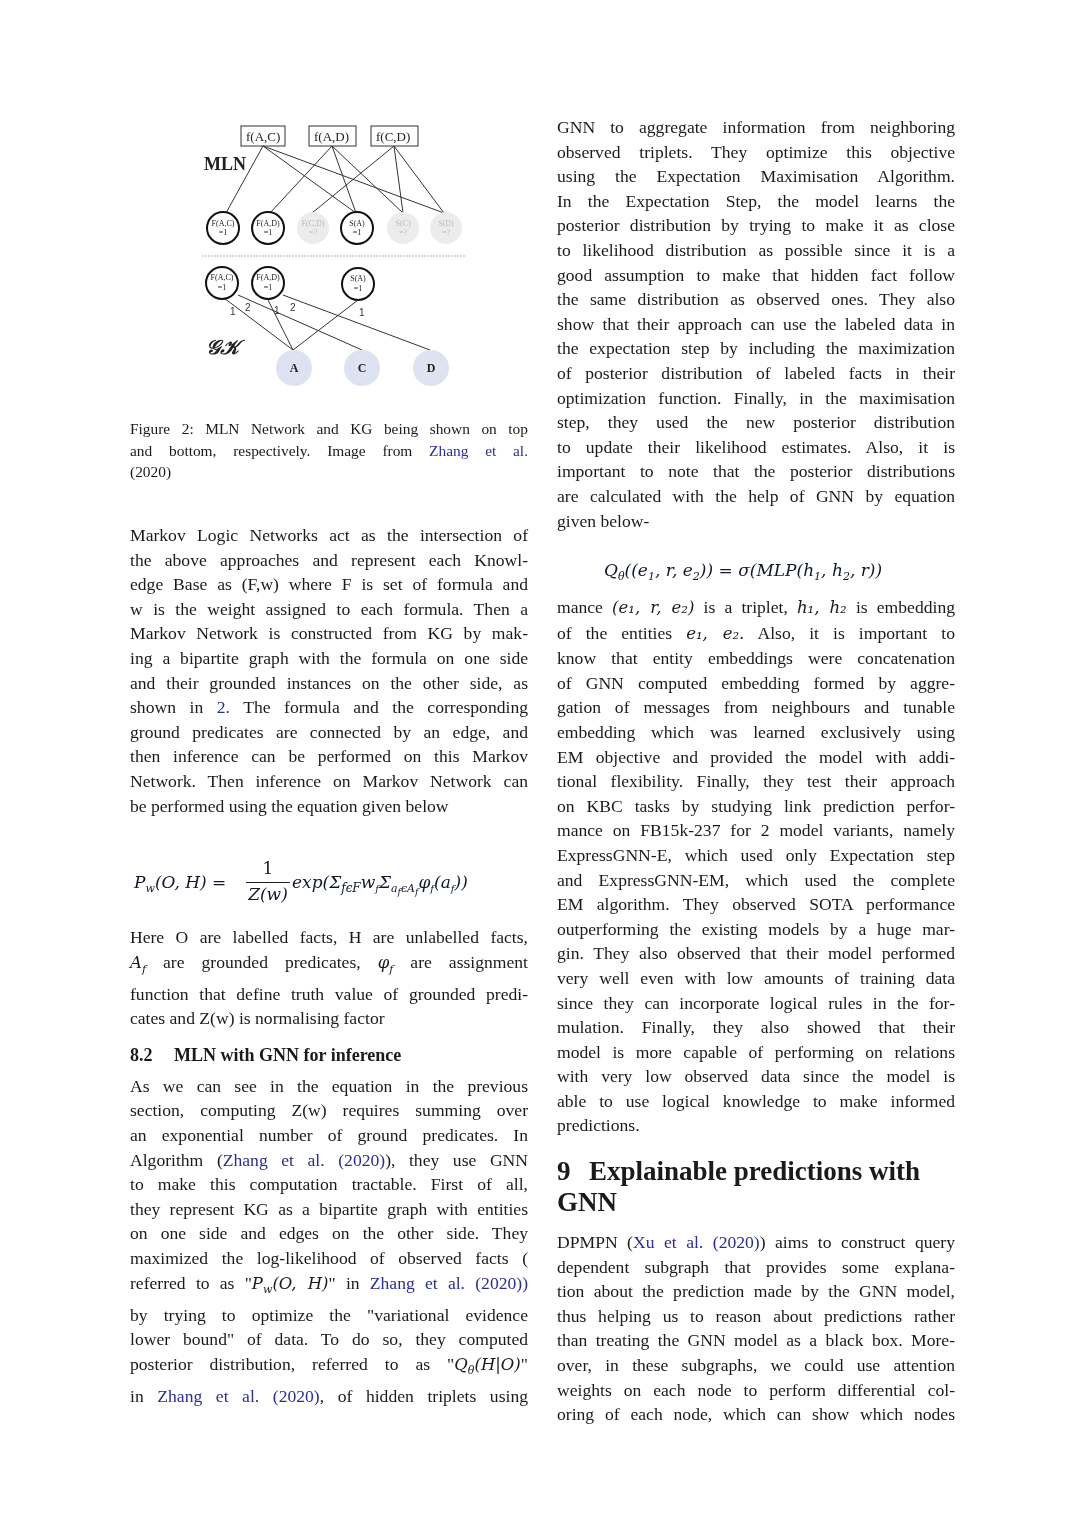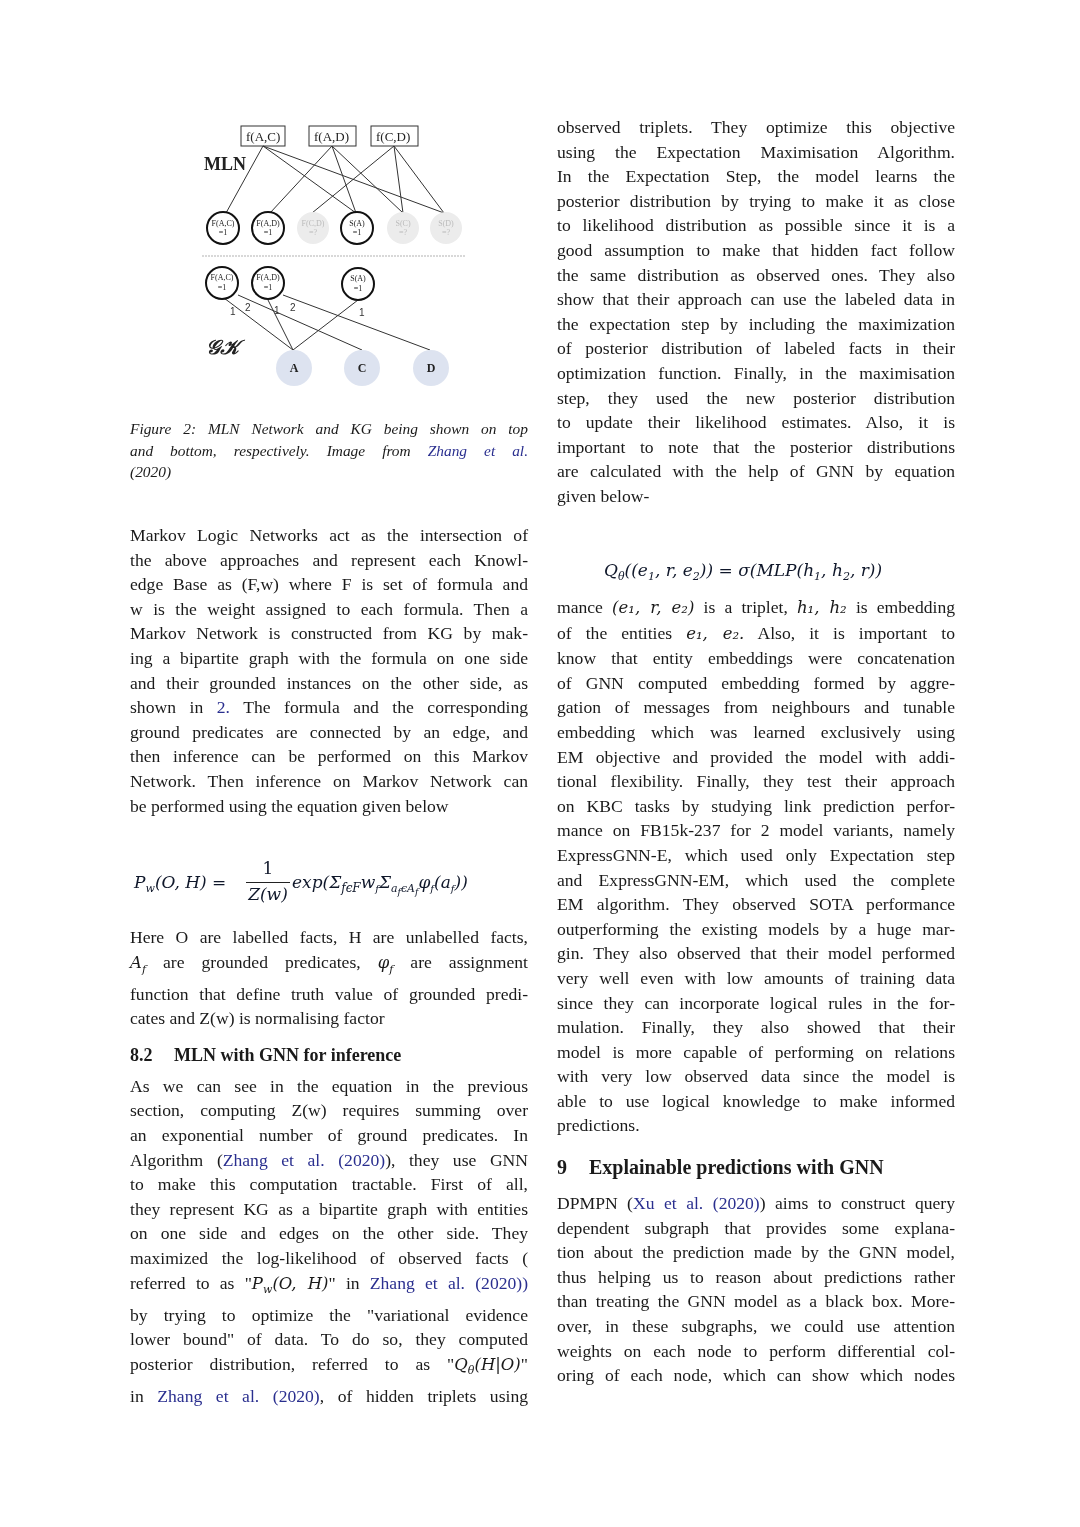--- a/index.html
+++ b/index.html
@@ -179,6 +179,7 @@
 
 <div class="col col-right">
   <p class="p">
+    <span class="ln">GNN to aggregate information from neighboring</span>
     <span class="ln">observed triplets.  They optimize this objective</span>
     <span class="ln">using the Expectation Maximisation Algorithm.</span>
     <span class="ln">In the Expectation Step, the model learns the</span>

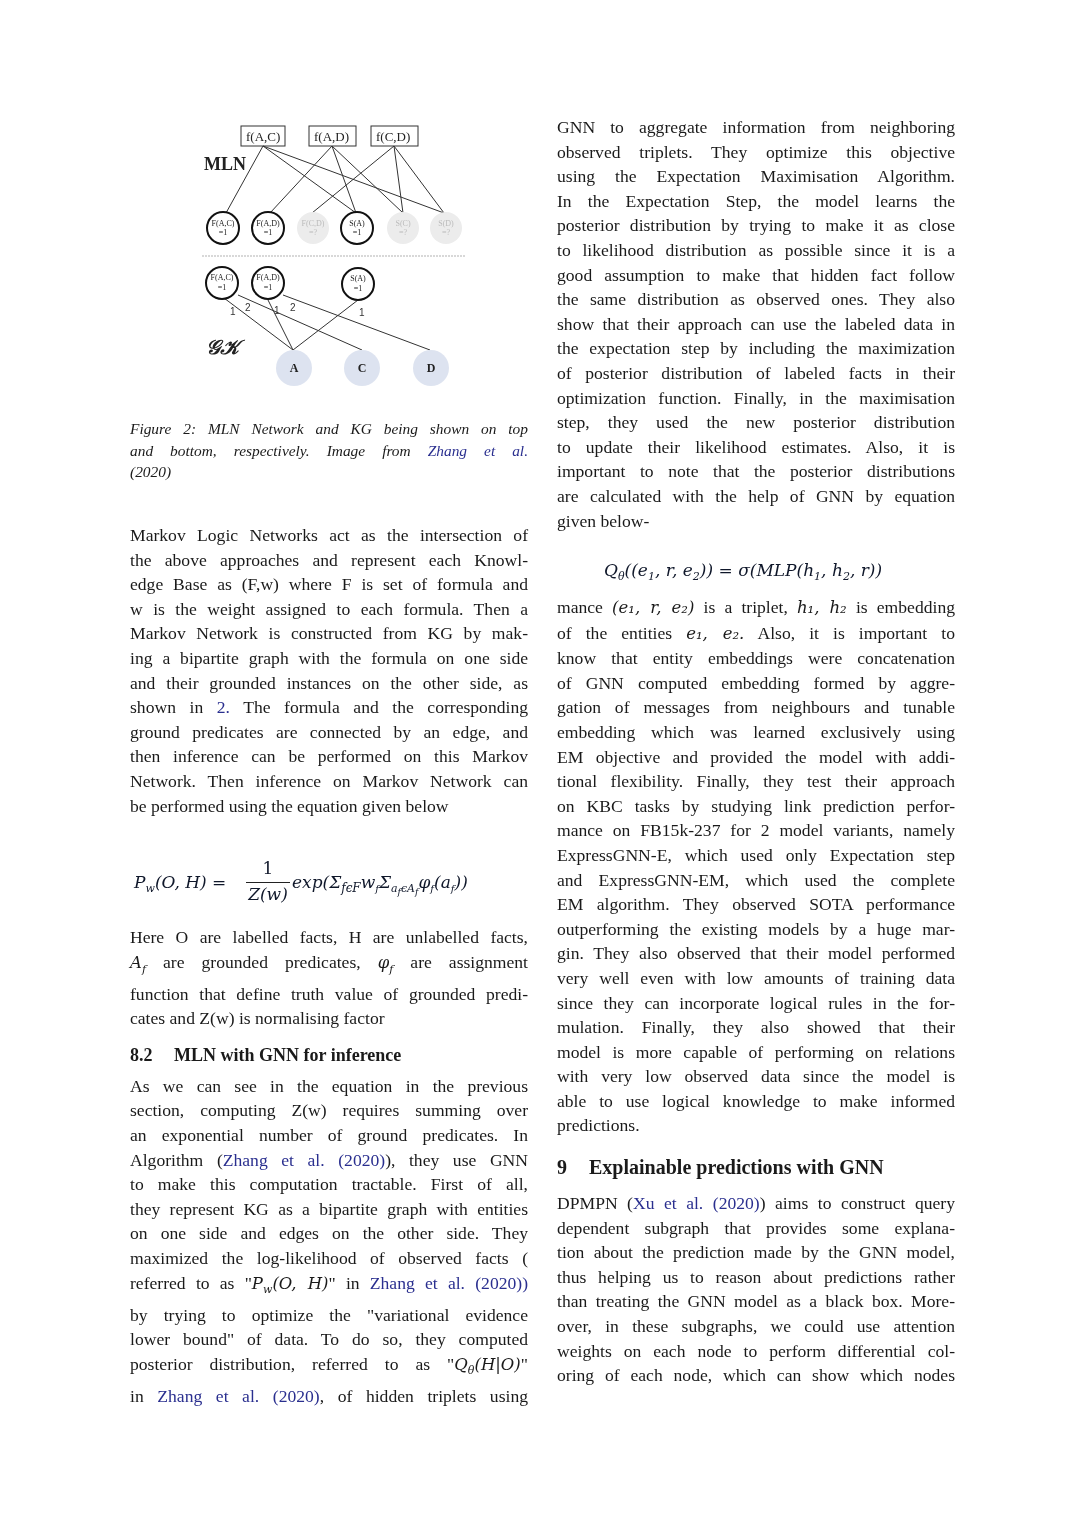--- a/index.html
+++ b/index.html
@@ -16,7 +16,7 @@
   .figure { position: absolute; left: 190px; top: 118px; width: 290px; height: 280px; }
   .caption { position: absolute; left: 130px; top: 418px; width: 398px;
              font-size: 15.4px; line-height: 21.5px; }
-  .caption .ln { display:block; text-align: justify; text-align-last: justify; font-style: italic; }
+  .caption .ln { display:block; text-align: justify; text-align-last: justify; }
   .caption .ln.last { text-align-last: left; }
   .eq { position: absolute; font-family: "DejaVu Serif", serif; font-style: italic; font-size: 17px; color: #0f172a; }
   .sec { font-weight: bold; font-size: 18px; margin: 0; }

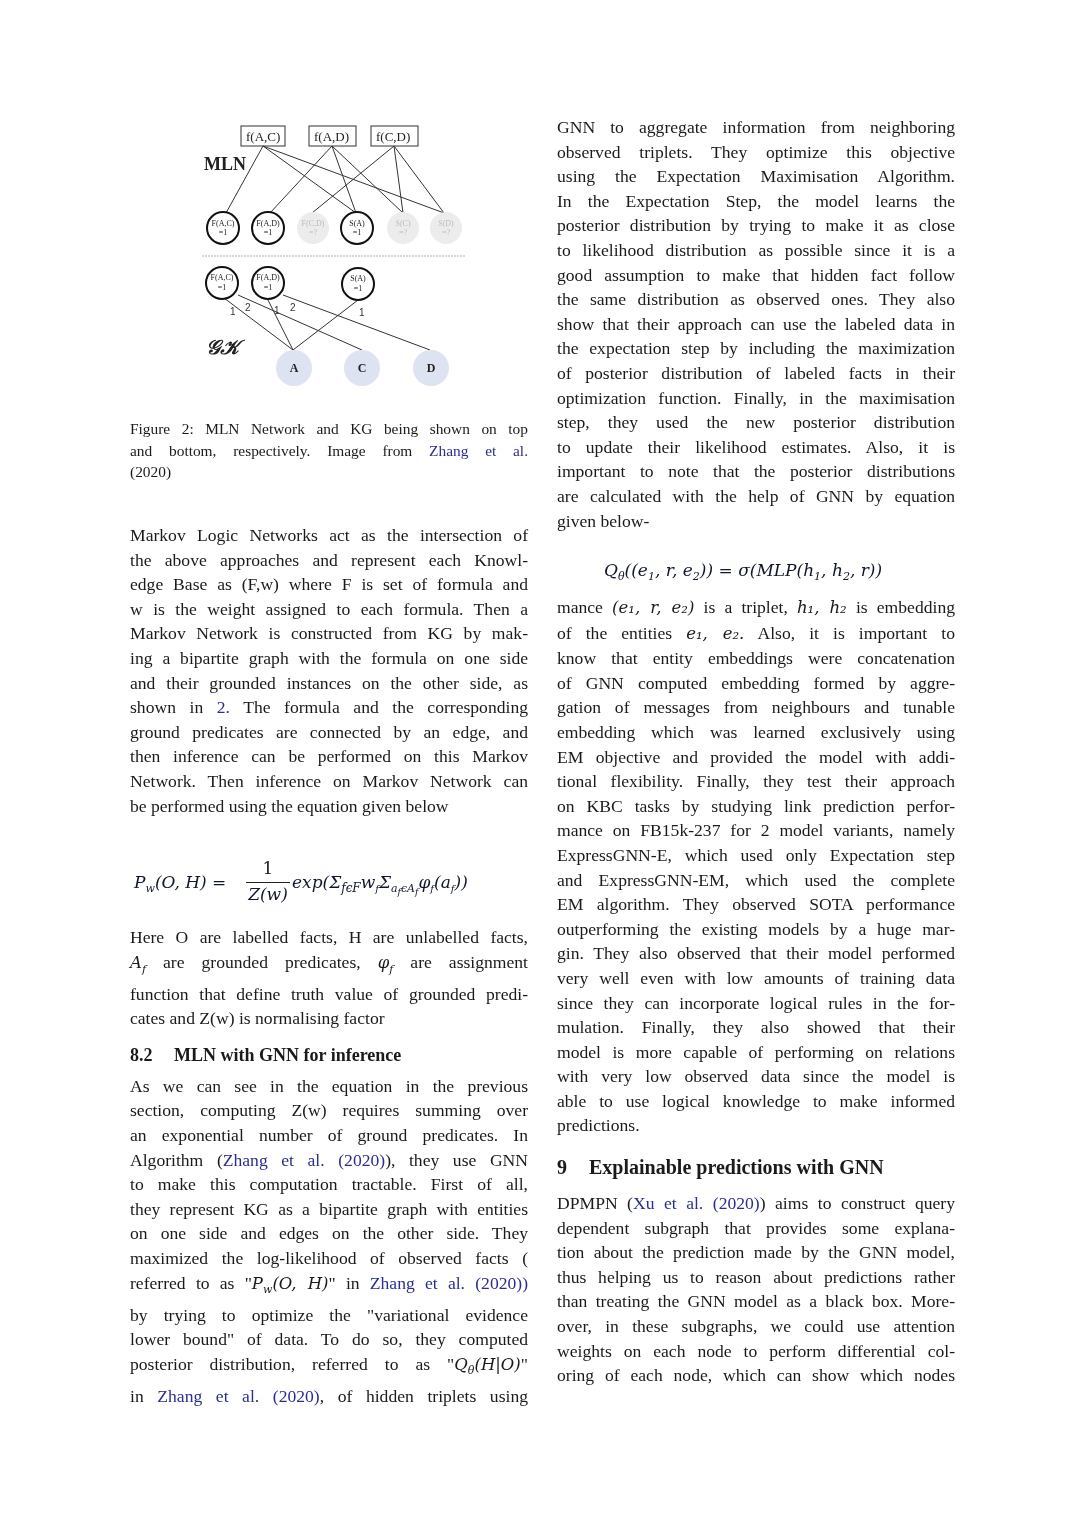--- a/index.html
+++ b/index.html
@@ -20,7 +20,7 @@
   .caption .ln.last { text-align-last: left; }
   .eq { position: absolute; font-family: "DejaVu Serif", serif; font-style: italic; font-size: 17px; color: #0f172a; }
   .sec { font-weight: bold; font-size: 18px; margin: 0; }
-  .sec9 { font-weight: bold; font-size: 20px; margin: 0; }
+  .sec9 { font-weight: bold; font-size: 27px; margin: 0; }
   .sec .num, .sec9 .num { display: inline-block; width: 44px; }
   .sec9 .num { width: 32px; }
 </style>

